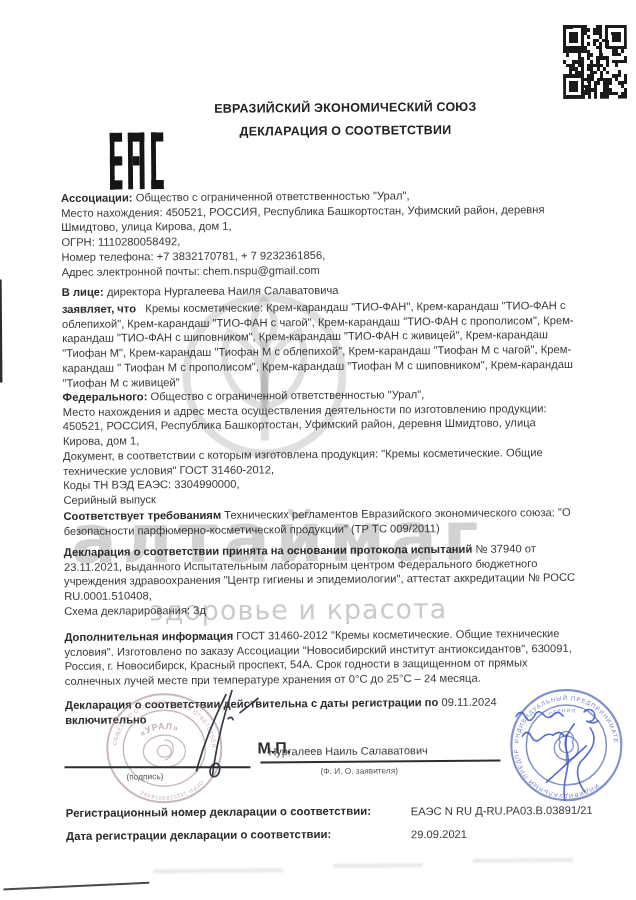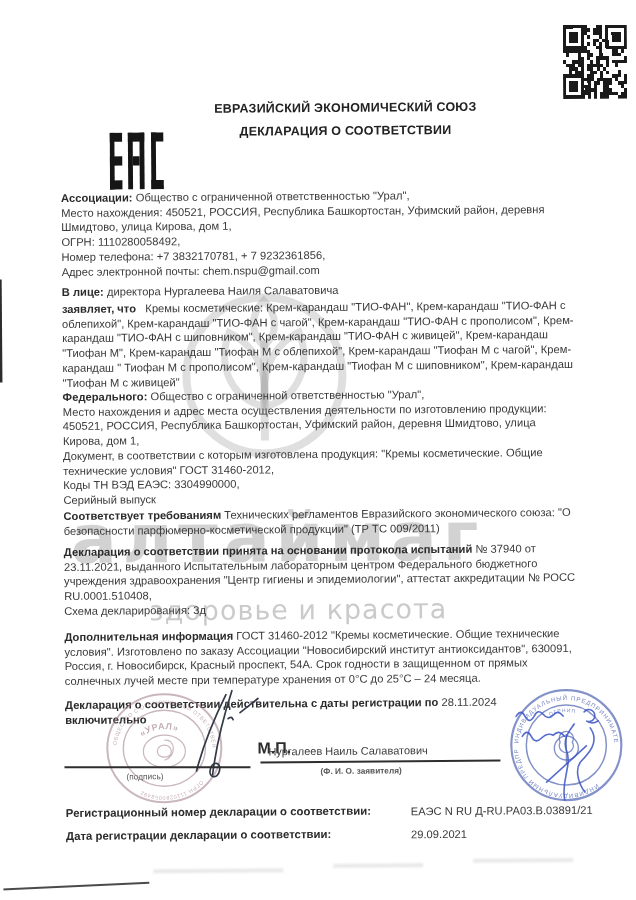--- a/index.html
+++ b/index.html
@@ -249,7 +249,7 @@
   <div class="par" style="top:543px;"><b>Декларация о соответствии принята на основании протокола испытаний</b><span> № 37940 от 23.11.2021, выданного Испытательным лабораторным центром Федерального бюджетного учреждения здравоохранения "Центр гигиены и эпидемиологии", аттестат аккредитации № РОСС RU.0001.510408,
 Схема декларирования: 3д</span></div>
   <div class="par" style="top:628px;"><b>Дополнительная информация</b><span> ГОСТ 31460-2012 "Кремы косметические. Общие технические условия". Изготовлено по заказу Ассоциации "Новосибирский институт антиоксидантов", 630091, Россия, г. Новосибирск, Красный проспект, 54А. Срок годности в защищенном от прямых солнечных лучей месте при температуре хранения от 0°С до 25°С – 24 месяца.</span></div>
-  <div class="par" style="top:696px;"><b>Декларация о соответствии действительна с даты регистрации по</b><span> 28.11.2024
+  <div class="par" style="top:696px;"><b>Декларация о соответствии действительна с даты регистрации по</b><span> 09.11.2024
 </span><b>включительно</b></div>
 
   <svg style="position:absolute;left:100px;top:688px;z-index:3;" width="124" height="118" viewBox="0 0 124 118">

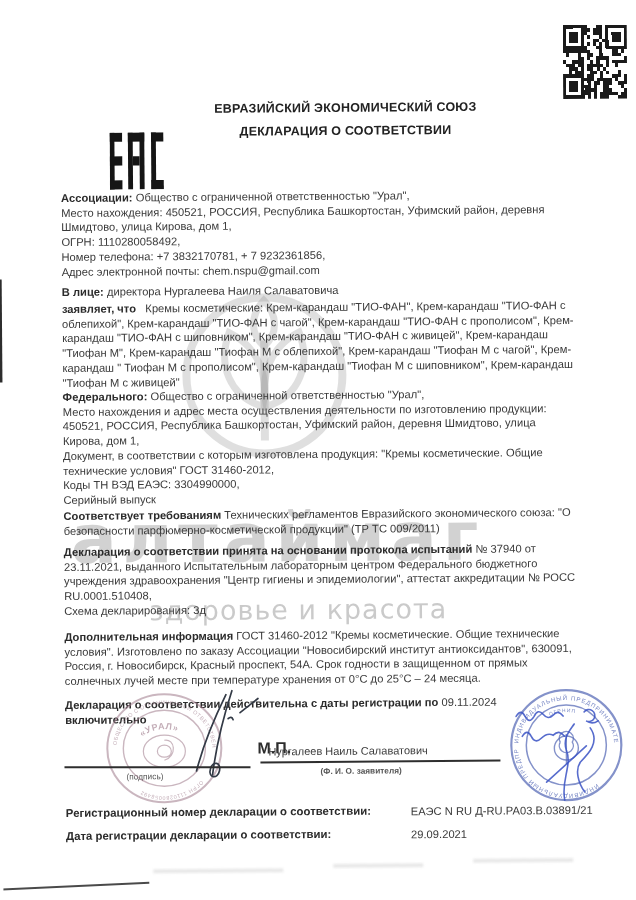--- a/index.html
+++ b/index.html
@@ -281,7 +281,7 @@
 
   <div class="fio">Нургалеев Наиль Салаватович</div>
   <div class="hline" style="left:258px;top:761px;width:240px;"></div>
-  <div class="cap" style="left:318px;top:766px;font-weight:bold;">(Ф. И. О. заявителя)</div>
+  <div class="cap" style="left:318px;top:766px;">(Ф. И. О. заявителя)</div>
 
   <svg style="position:absolute;left:498px;top:686px;z-index:3;" width="132" height="126" viewBox="0 0 132 126">
     <defs>

